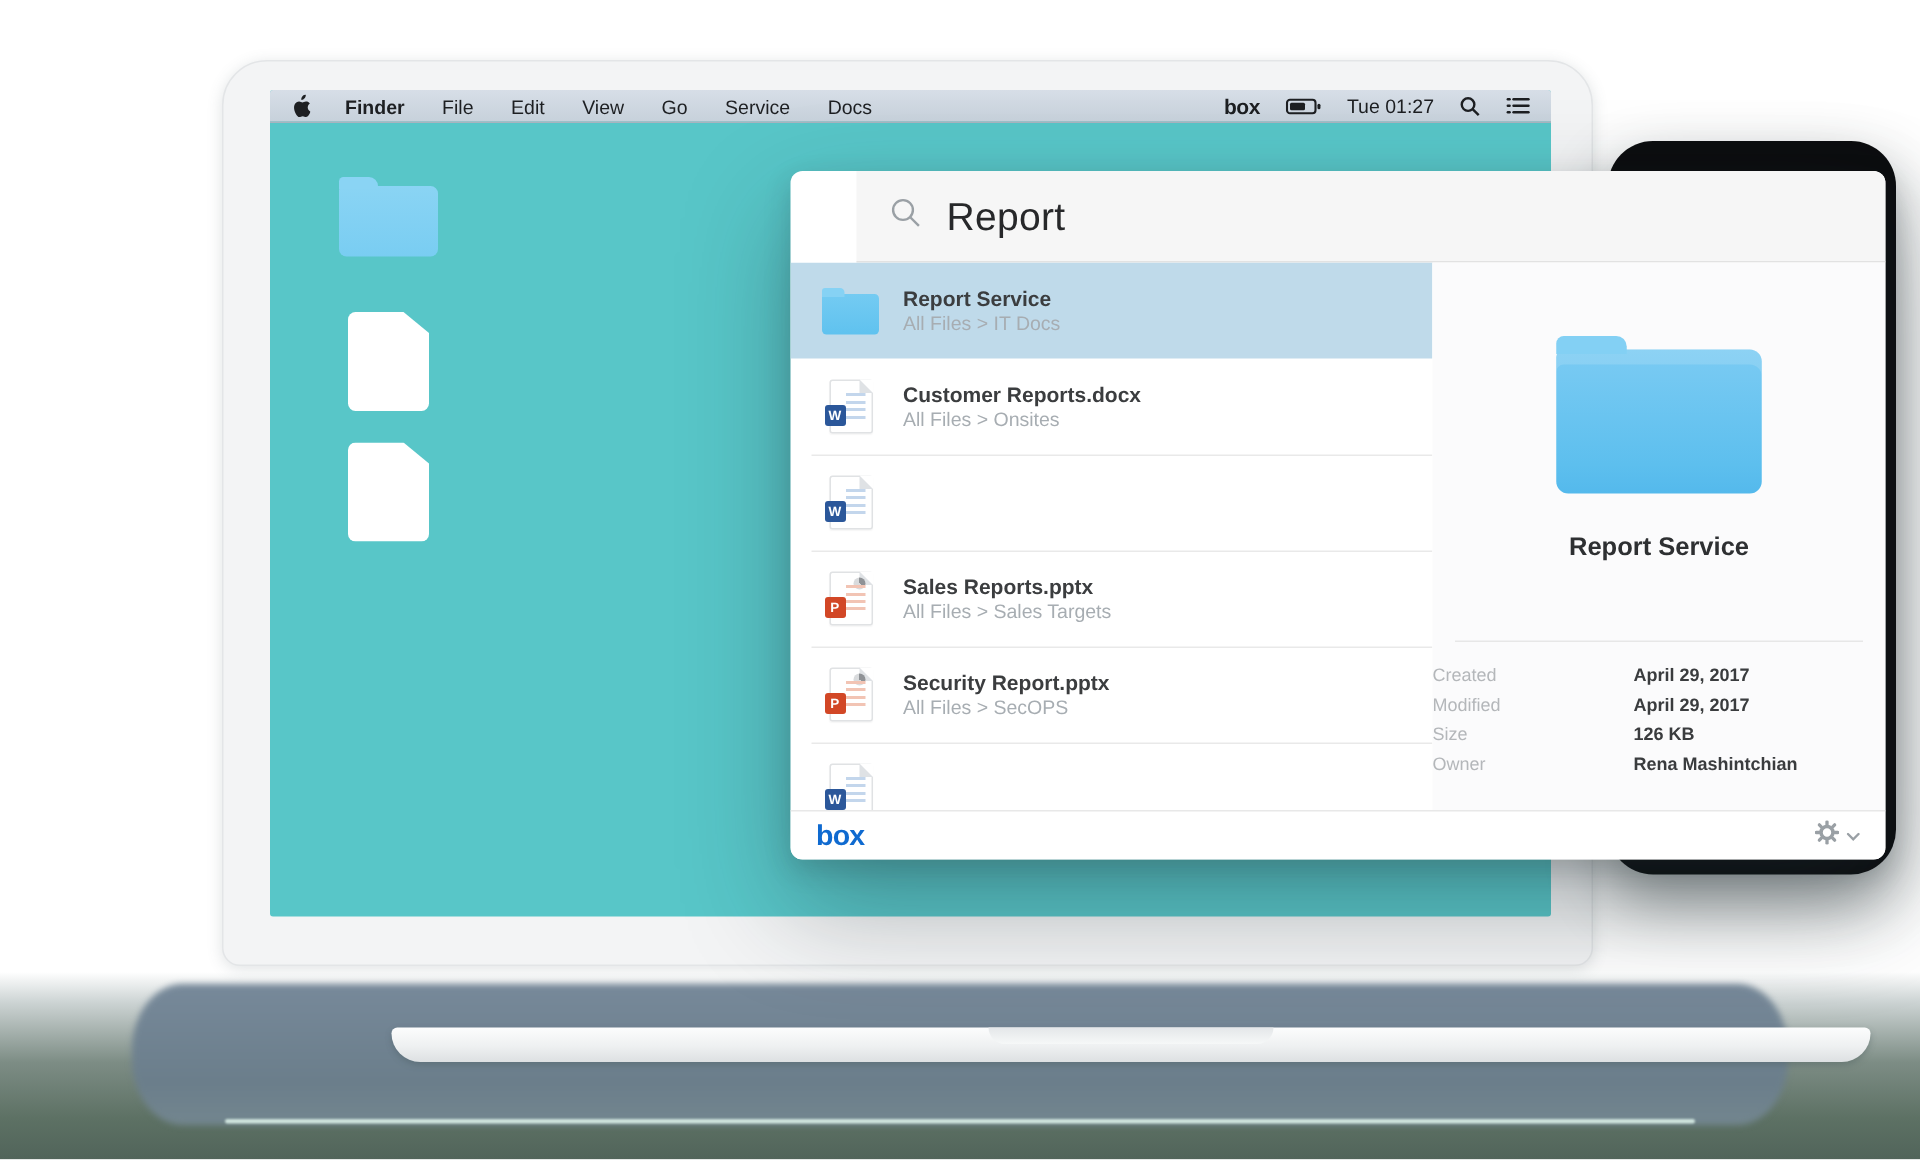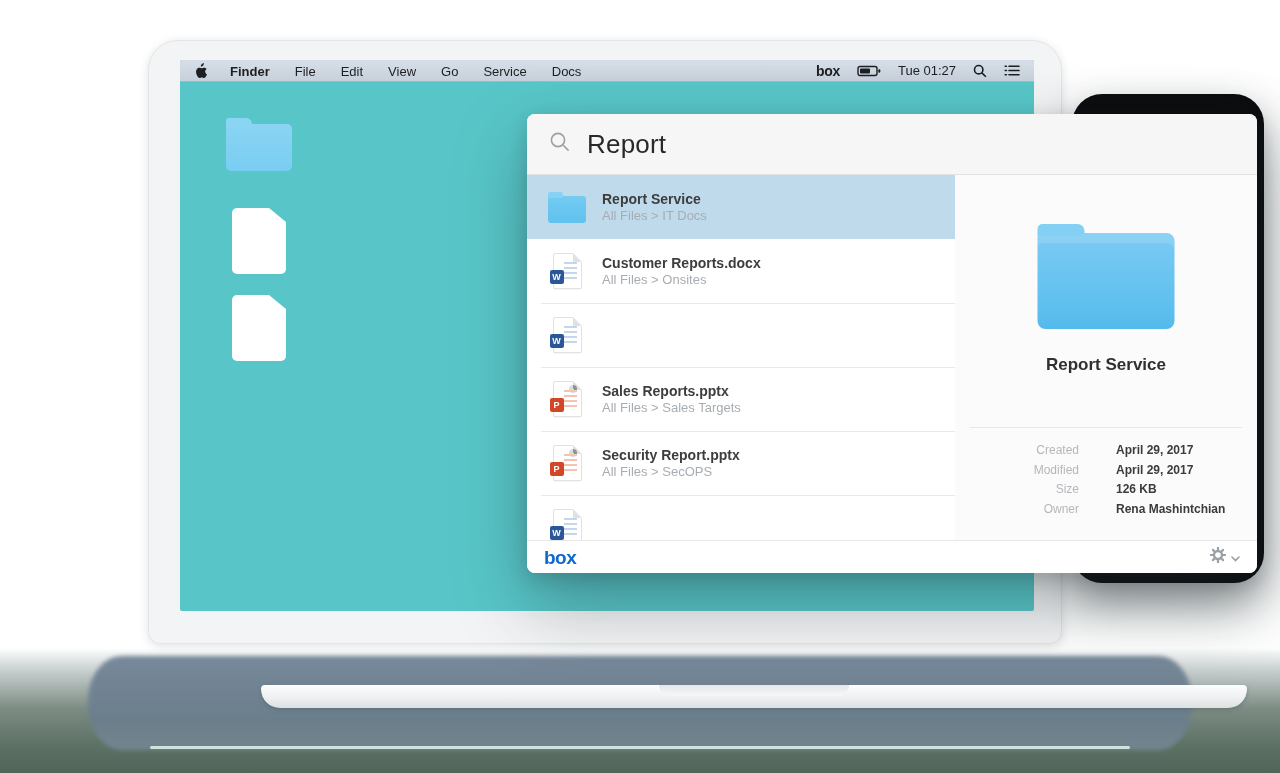--- a/index.html
+++ b/index.html
@@ -66,7 +66,7 @@
                 box-shadow:0 30px 70px rgba(25,40,45,.35), 0 6px 18px rgba(25,40,45,.18);
                 display:flex; flex-direction:column; }
   .search-header { flex:0 0 61px; background:#f6f6f6; border-bottom:1px solid #e2e2e2;
-                   display:flex; align-items:center; padding:0 22px; gap:16px; cursor:text; }
+                   display:flex; align-items:center; padding:0 22px; gap:16px; cursor:text;margin-left:44px; }
   .search-query { font-size:26px; color:#27282a; letter-spacing:.2px; }
 
   .window-body { flex:1; display:flex; min-height:0; }

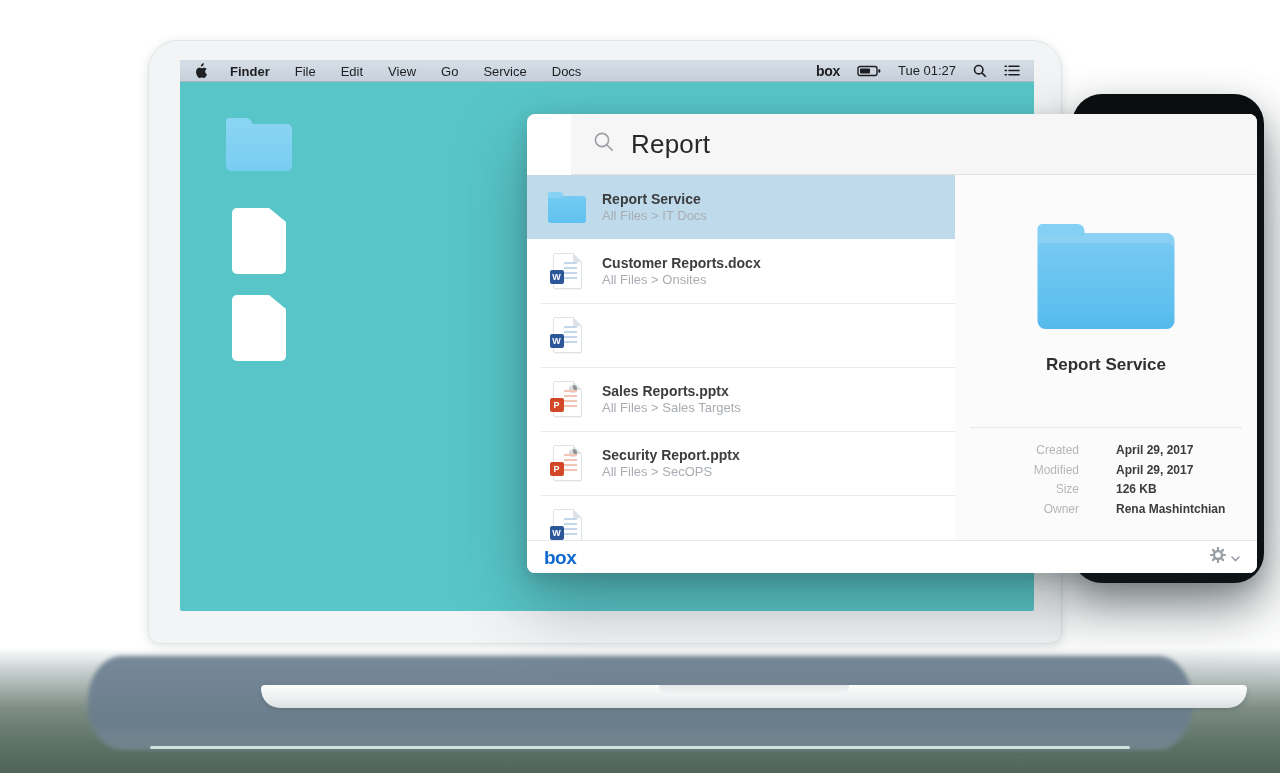--- a/index.html
+++ b/index.html
@@ -119,7 +119,7 @@
   .details { position:absolute; left:0; right:16px; top:266px;
              display:grid; grid-template-columns:124px 1fr; column-gap:10px;
              font-size:12px; line-height:19.5px; }
-  .detail-label { color:#b4b7ba; text-align:right; }
+  .detail-label { color:#b4b7ba; }
   .detail-value { color:#3a3c3e; font-weight:700;margin-left:27px; }
 
   

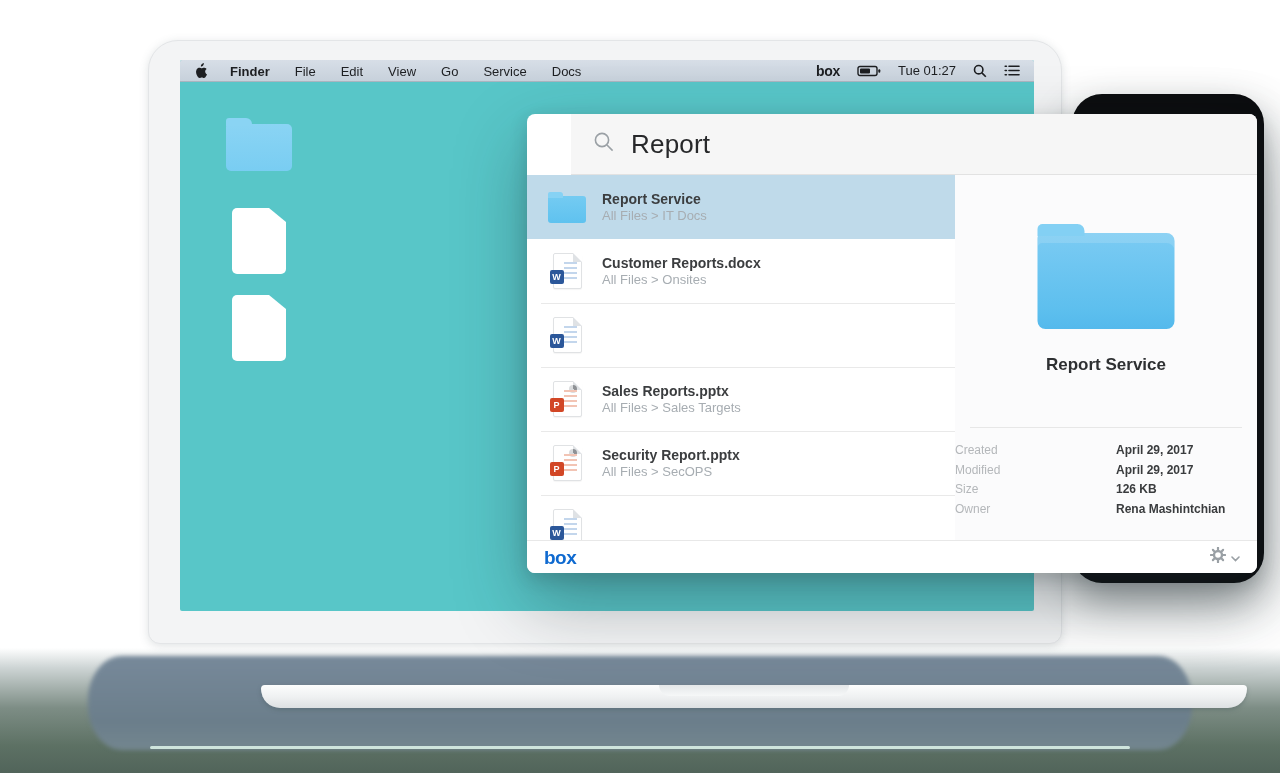--- a/index.html
+++ b/index.html
@@ -120,7 +120,7 @@
              display:grid; grid-template-columns:124px 1fr; column-gap:10px;
              font-size:12px; line-height:19.5px; }
   .detail-label { color:#b4b7ba; }
-  .detail-value { color:#3a3c3e; font-weight:700;margin-left:27px; }
+  .detail-value { color:#3a3c3e; font-weight:700; }
 
   
   .box-footer { flex:0 0 33px; border-top:1px solid #e8e8e8; background:#fff;

